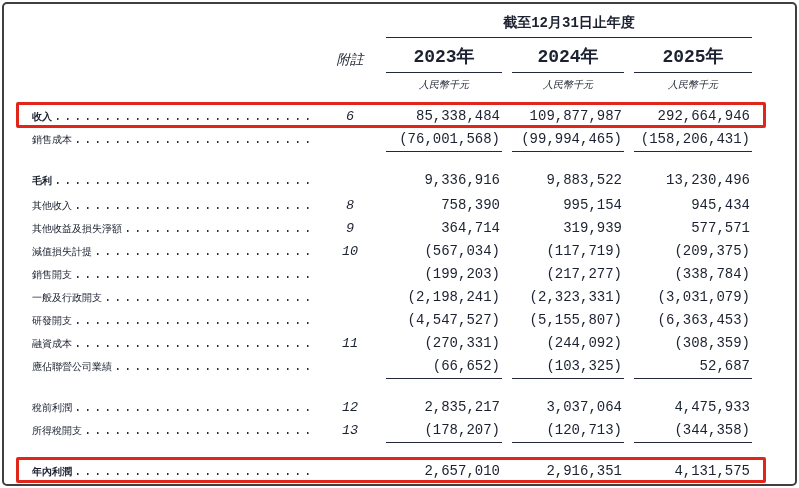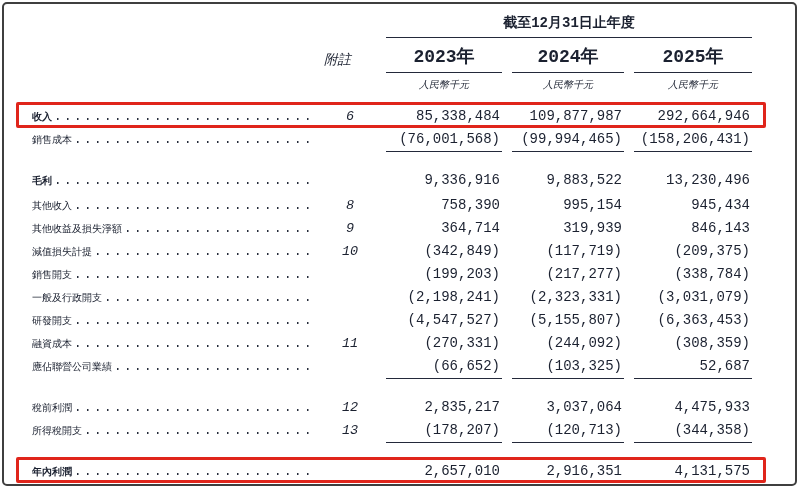--- a/index.html
+++ b/index.html
@@ -39,6 +39,7 @@
   .hdr-years { margin-top:2px; }
   .note-hdr {
     font-style:italic;
+    text-align:center;
     font-size:13.5px;
     padding-bottom:4px;
   }

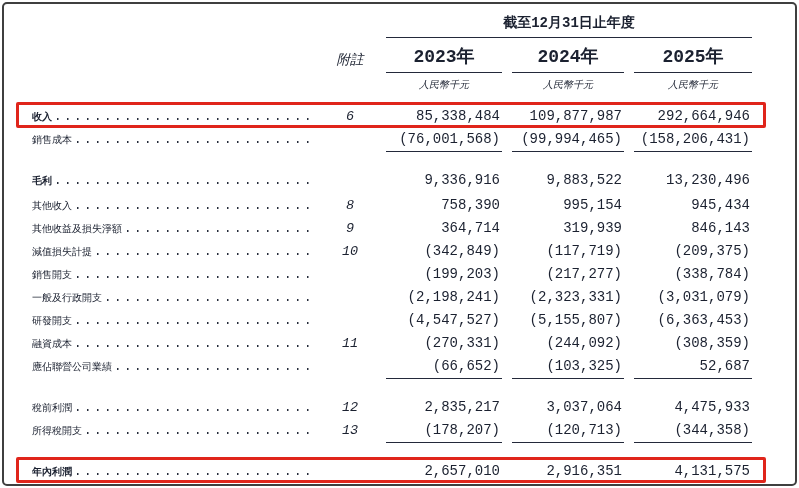--- a/index.html
+++ b/index.html
@@ -171,7 +171,7 @@
         <div class="note-cell">9</div>
         <div class="val-cell">364,714</div>
         <div class="val-cell">319,939</div>
-        <div class="val-cell">846,143</div>
+        <div class="val-cell">577,571</div>
       </div>
 
       <div class="grid row">

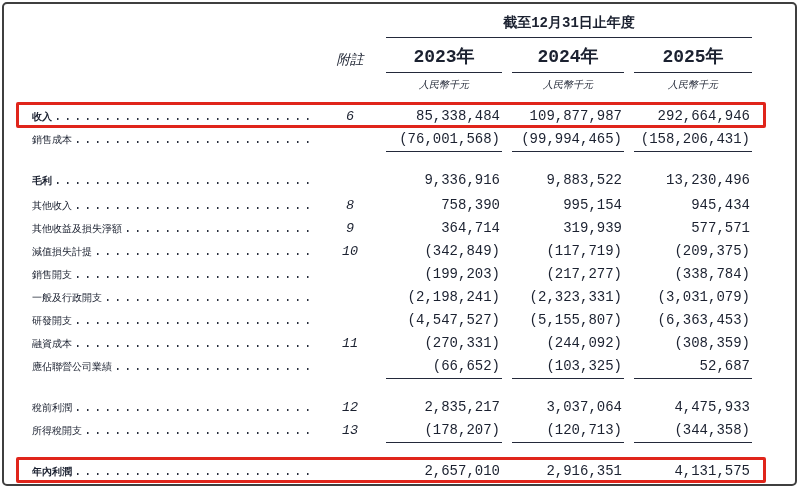--- a/index.html
+++ b/index.html
@@ -180,7 +180,7 @@
             <span class="dots"></span>
           </div>
         <div class="note-cell">10</div>
-        <div class="val-cell">(342,849)</div>
+        <div class="val-cell">(567,034)</div>
         <div class="val-cell">(117,719)</div>
         <div class="val-cell">(209,375)</div>
       </div>

